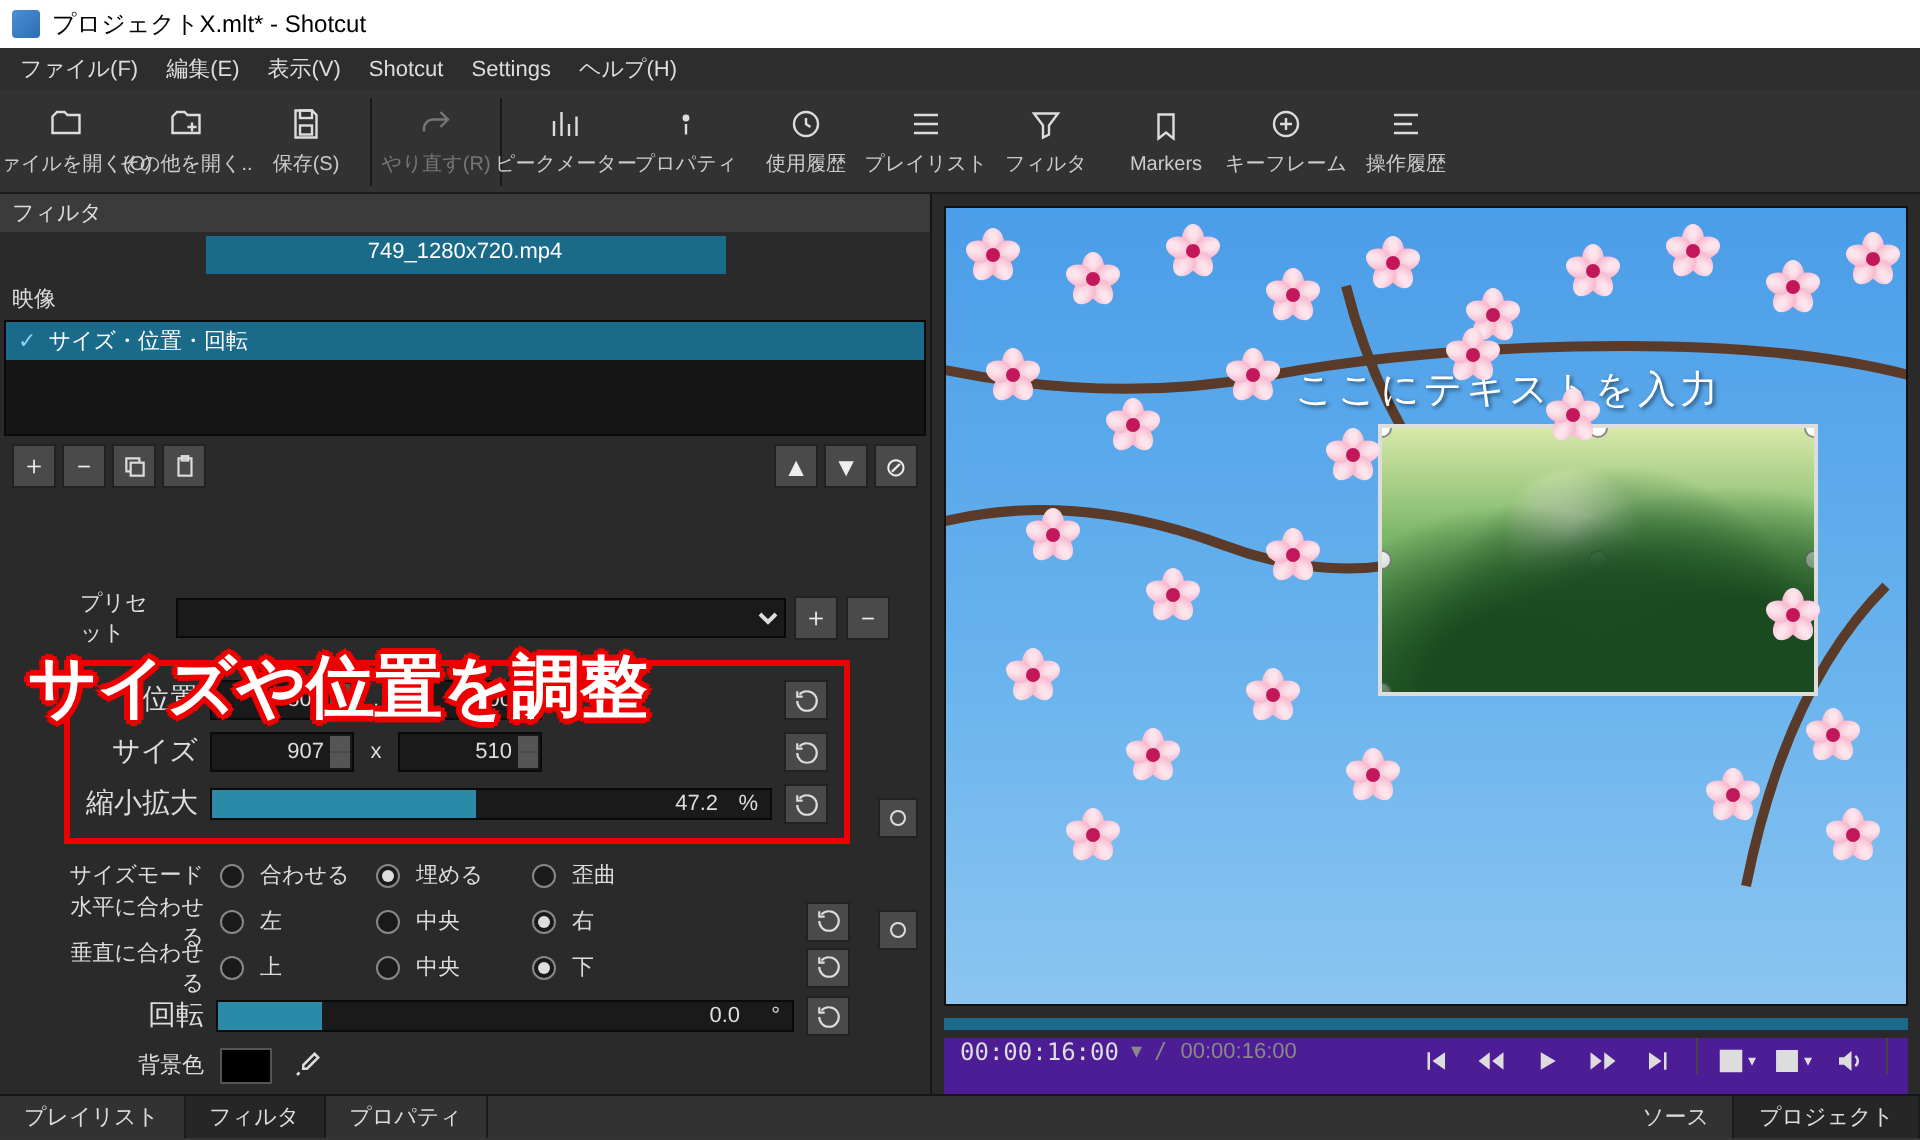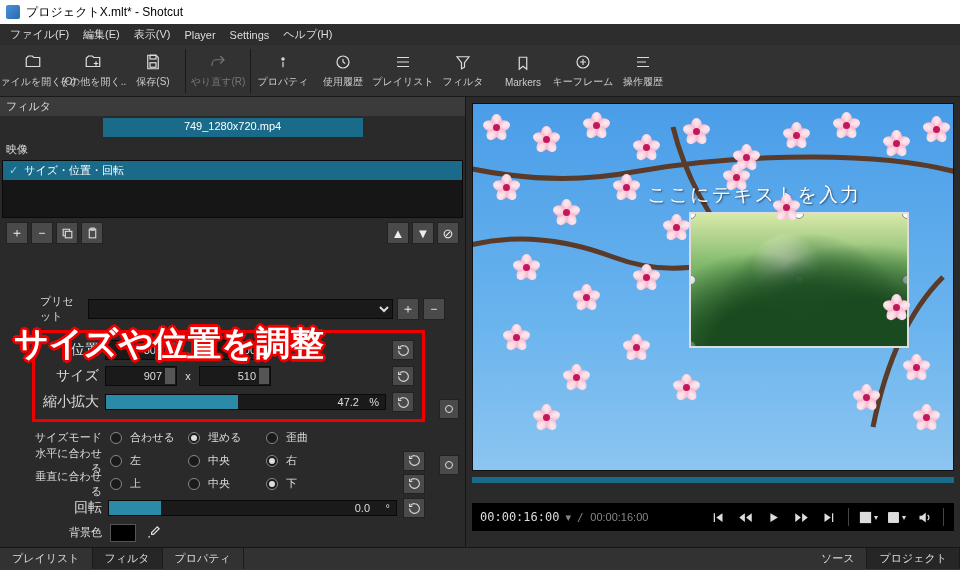--- a/index.html
+++ b/index.html
@@ -91,7 +91,7 @@
   <span>ファイル(F)</span>
   <span>編集(E)</span>
   <span>表示(V)</span>
-  <span>Player</span>
+  <span>Shotcut</span>
   <span>Settings</span>
   <span>ヘルプ(H)</span>
 </div>

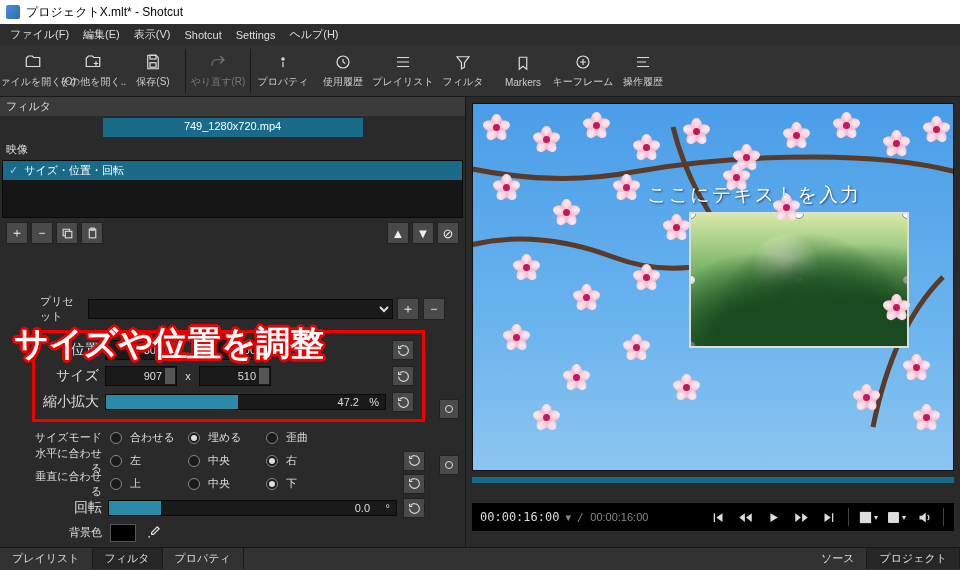--- a/index.html
+++ b/index.html
@@ -138,6 +138,14 @@
   <div class="tbtn">
       <div class="ic">
         <svg class="ic-s" viewBox="0 0 24 24">
+          <path d="M4 20V10m5 10V4m5 16v-8m5 8V7"></path>
+        </svg>
+      </div>
+      <div class="lb">ピークメーター</div>
+    </div>
+  <div class="tbtn">
+      <div class="ic">
+        <svg class="ic-s" viewBox="0 0 24 24">
           <circle cx="12" cy="8" r="1.5" fill="#ddd"></circle>
           <path d="M12 12v7"></path>
         </svg>

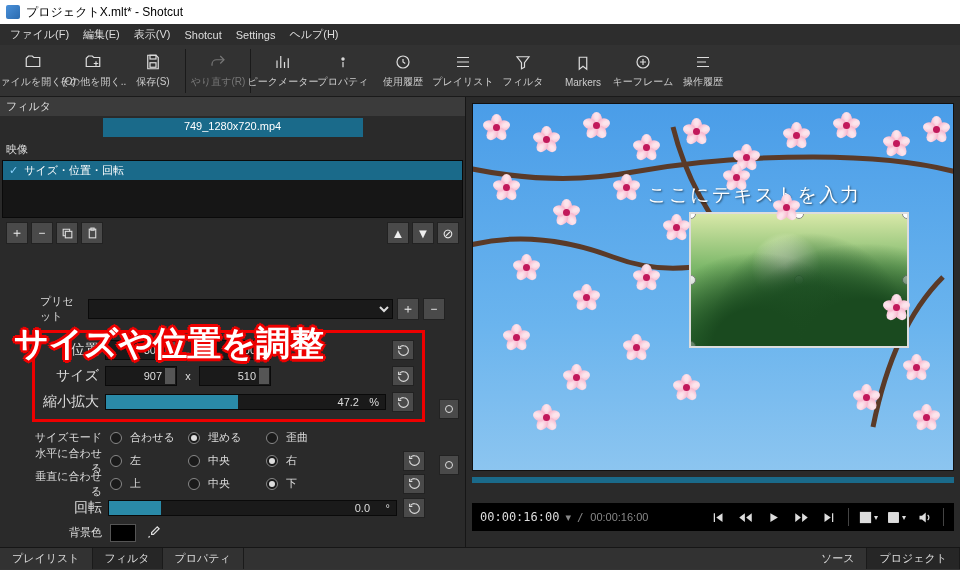--- a/index.html
+++ b/index.html
@@ -67,7 +67,7 @@
 .ruler .tlab{position:absolute;top:10px;transform:translateX(-50%)}
 .ruler .ph{position:absolute;right:6px;top:2px;width:10px;height:14px;background:#8ab4d8;clip-path:polygon(0 0,100% 0,100% 60%,50% 100%,0 60%)}
 .scrub{height:6px;background:#1a6a8a;margin:0 6px 4px 6px}
-.transport{height:28px;background:#000000;display:flex;align-items:center;padding:0 8px;gap:6px;margin:16px 6px}
+.transport{height:28px;background:#4c1d95;display:flex;align-items:flex-start;padding:0 8px;gap:6px;margin:0 6px}
 .tc{font-family:monospace;font-size:12px;color:#ddd}
 .tc2{font-family:monospace;font-size:11px;color:#888}
 .spacer{flex:1}

